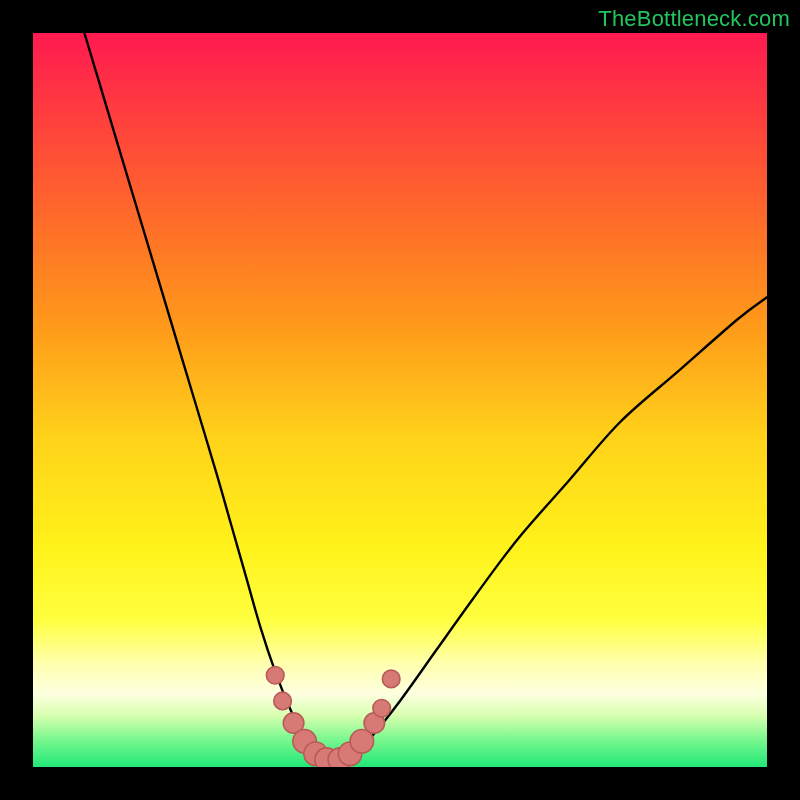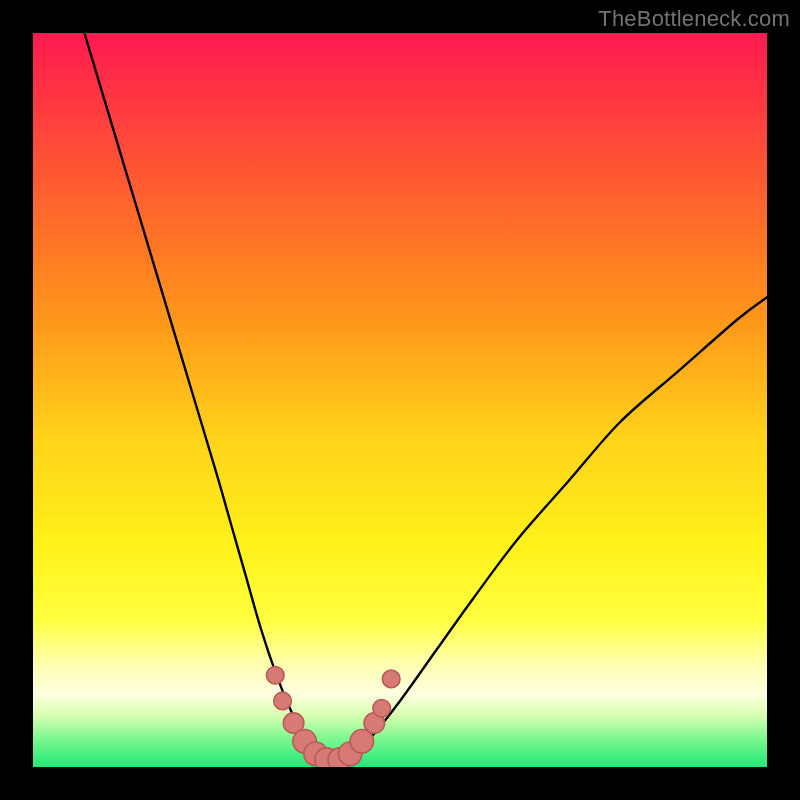--- a/index.html
+++ b/index.html
@@ -30,7 +30,7 @@
     position: absolute;
     top: 6px;
     right: 10px;
-    color: #737373;
+    color: #22c55e;
     font-size: 22px;
     font-weight: 500;
     letter-spacing: 0.2px;

